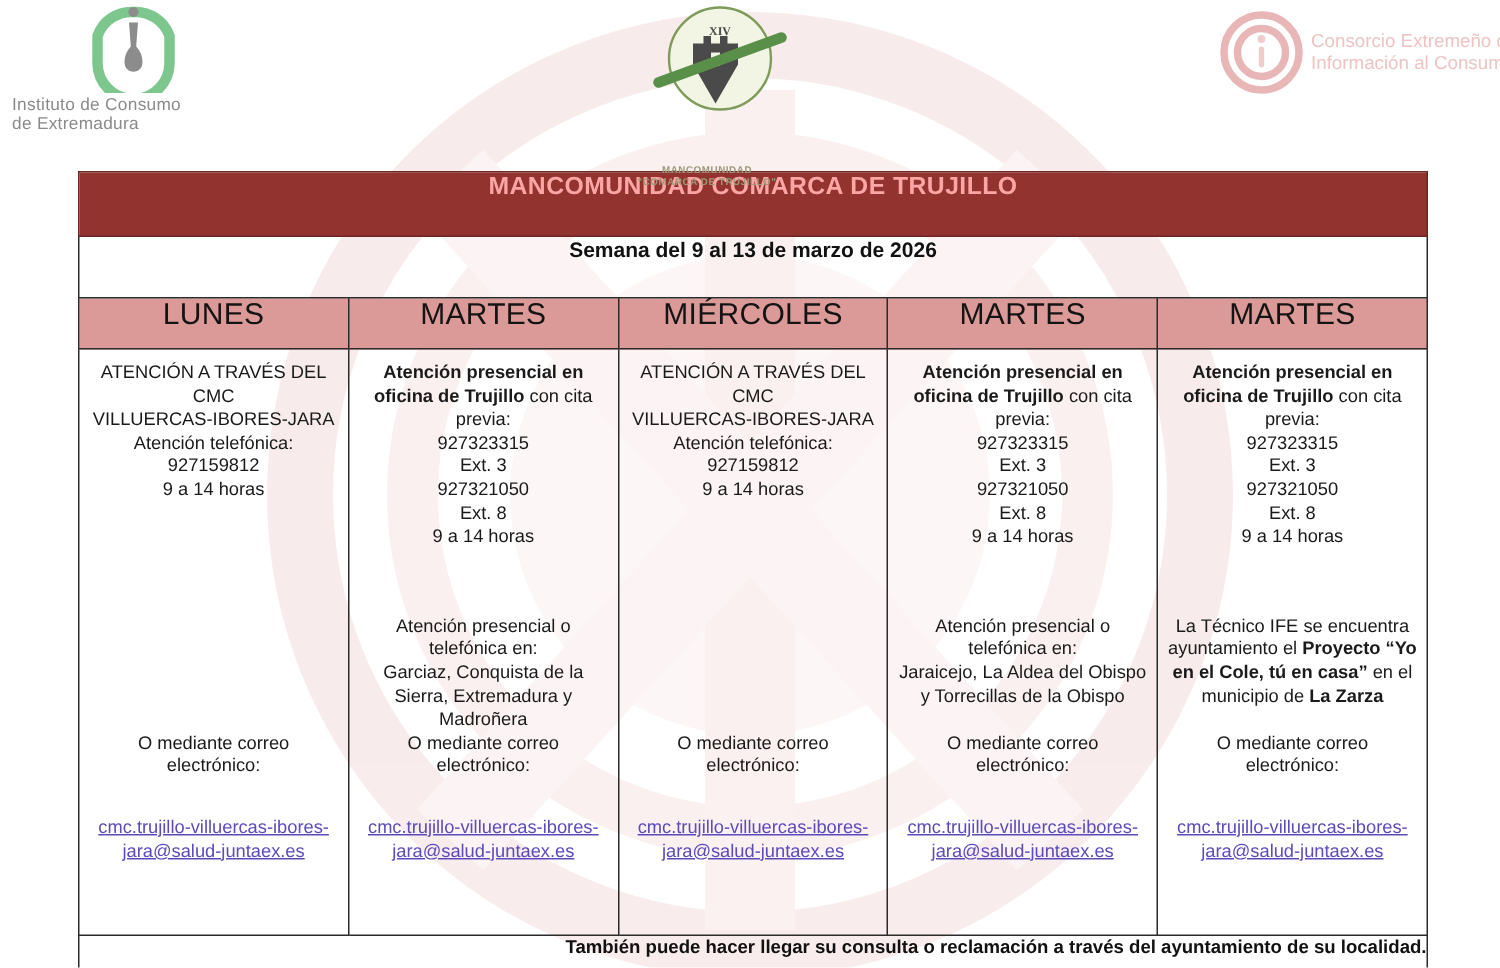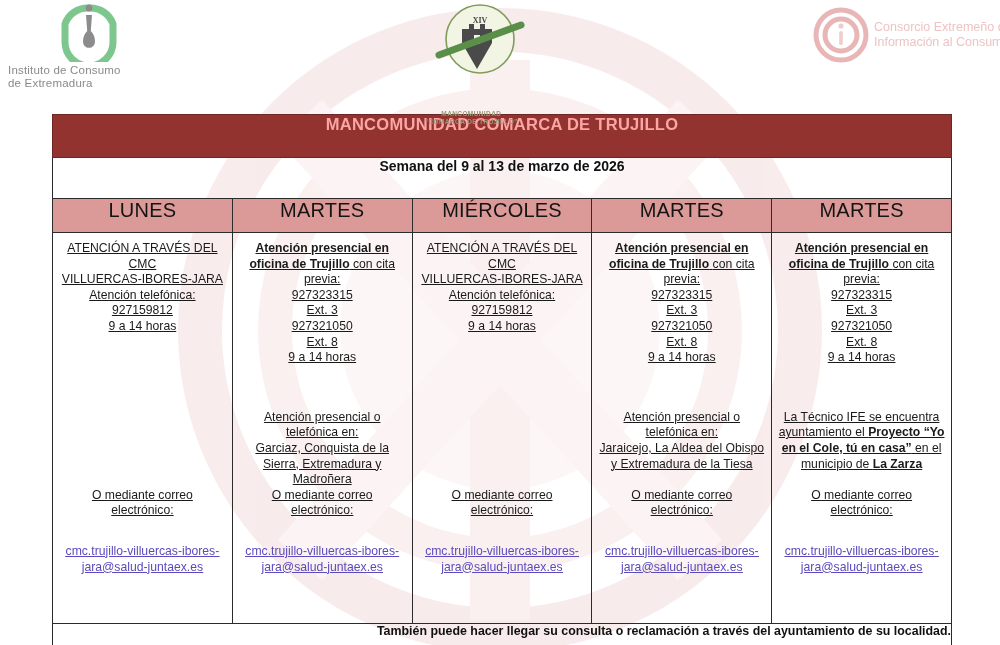--- a/index.html
+++ b/index.html
@@ -130,7 +130,6 @@
     box-sizing: border-box;
     display: flex;
     flex-direction: column;
-    text-decoration: underline;
   }
   .blk {
     text-align: center;

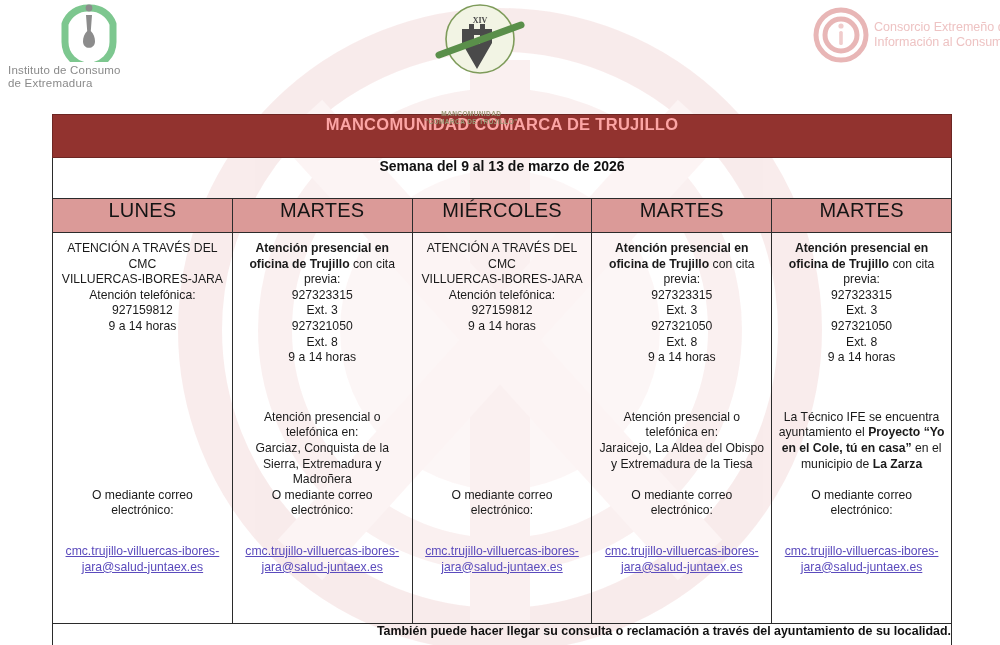--- a/index.html
+++ b/index.html
@@ -329,7 +329,7 @@
             <div>Atención presencial o</div>
             <div>telefónica en:</div>
             <div class="b">Jaraicejo, La Aldea del Obispo</div>
-            <div class="b">y Extremadura de la Tiesa</div>
+            <div class="b">y Torrecillas de la Obispo</div>
           </div>
           <div class="blk blk-mail">
             <div>O mediante correo</div>

